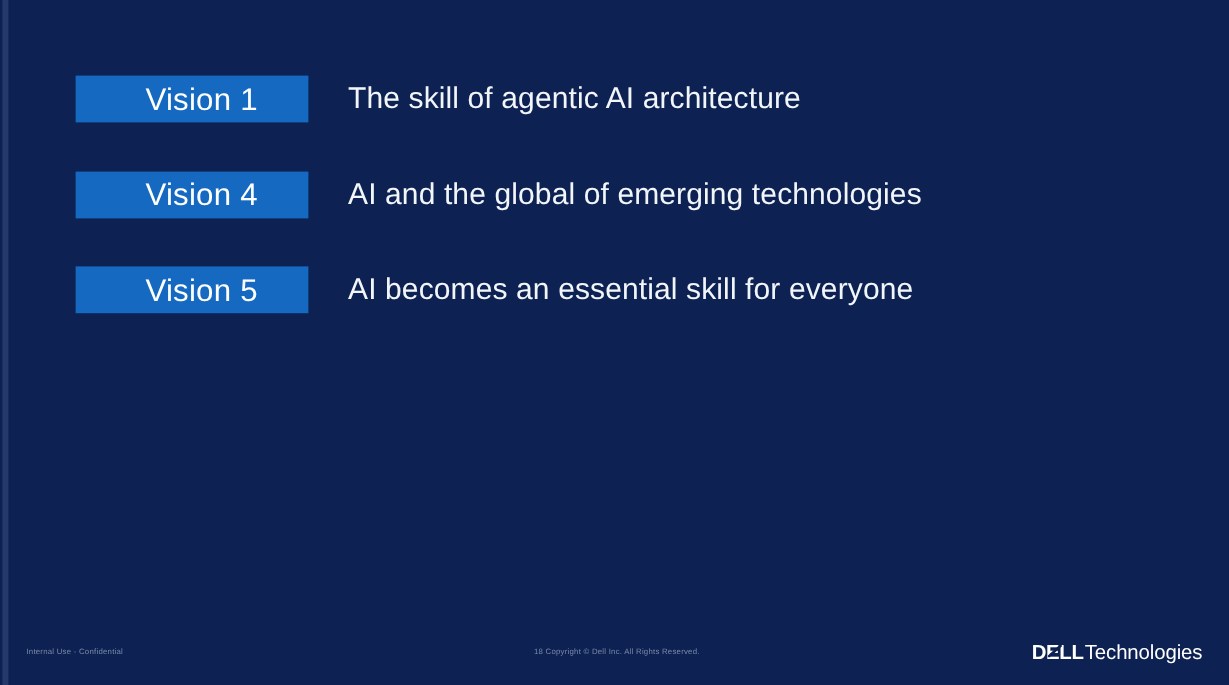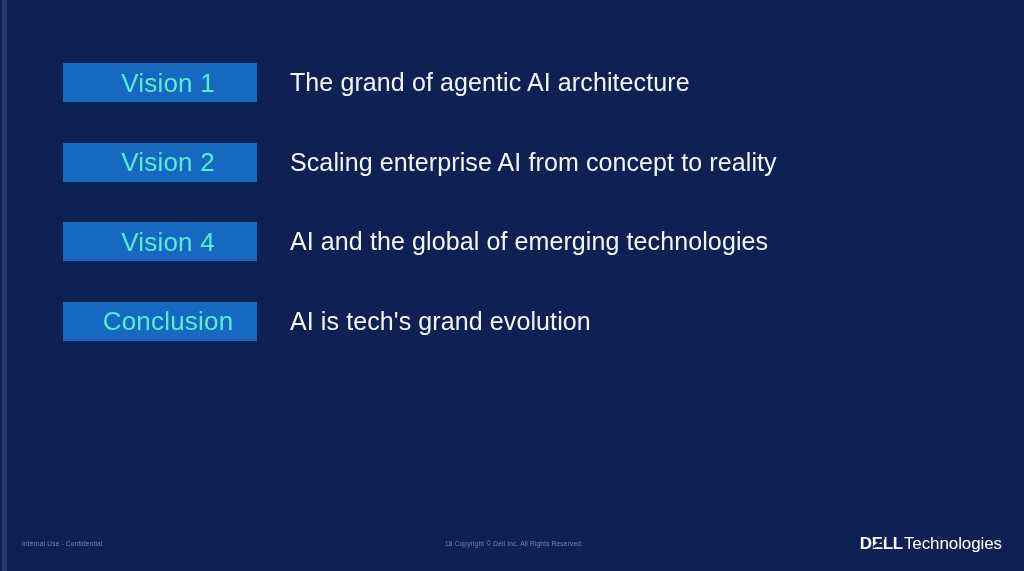--- a/index.html
+++ b/index.html
@@ -59,7 +59,7 @@
   }
 
   .badge-label {
-    color:#5eead4;
+    color:#ffffff;
     font-size:26px;
     font-weight:400;
     letter-spacing:0.2px;

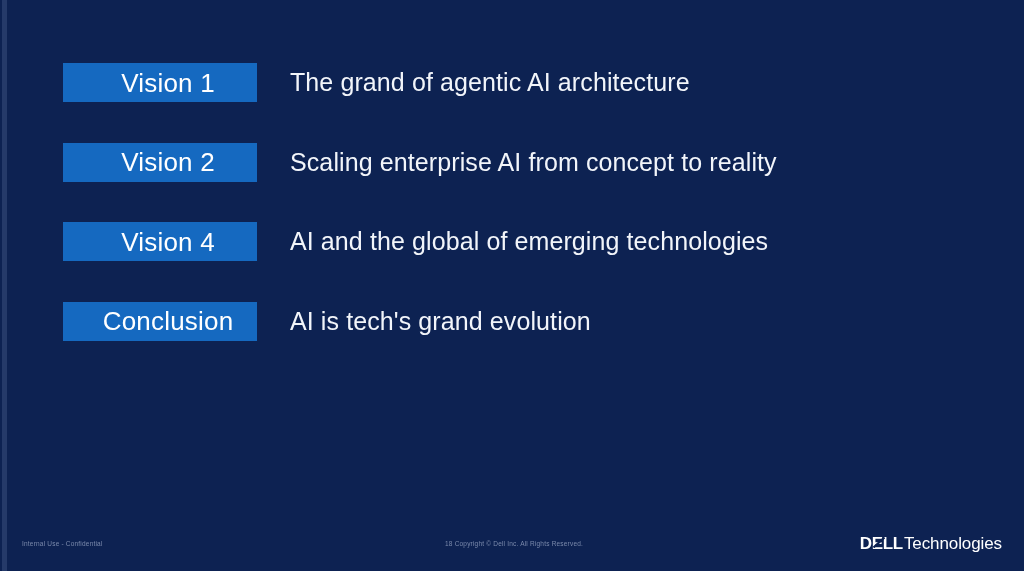--- a/index.html
+++ b/index.html
@@ -158,7 +158,7 @@
       <div class="badge">
         <span class="badge-label">Vision 1</span>
       </div>
-      <div class="agenda-text">The grand of agentic AI architecture</div>
+      <div class="agenda-text">The skill of agentic AI architecture</div>
     </div>
 
     <div class="agenda-row">

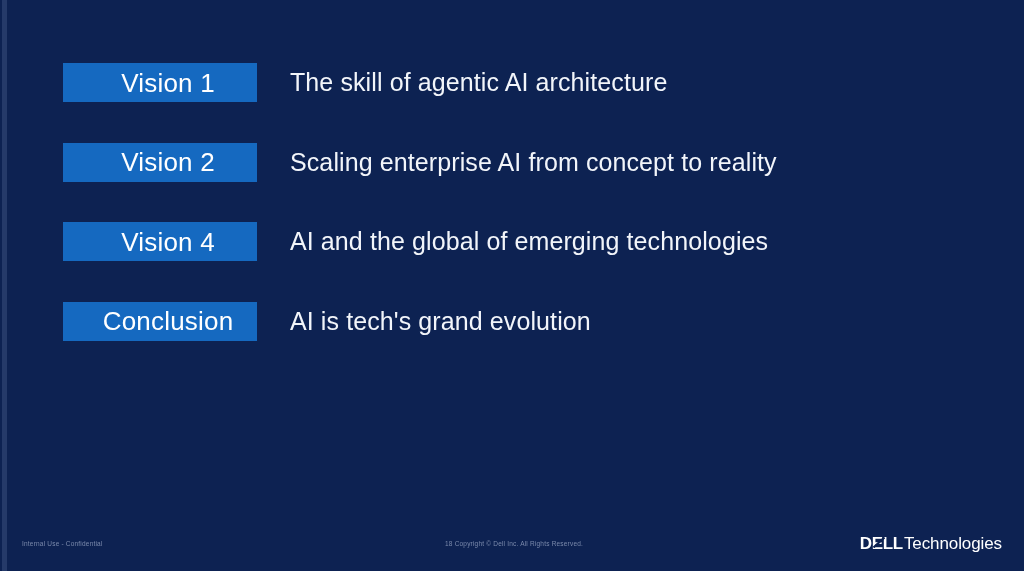--- a/index.html
+++ b/index.html
@@ -161,12 +161,6 @@
       <div class="agenda-text">The skill of agentic AI architecture</div>
     </div>
 
-    <div class="agenda-row">
-      <div class="badge">
-        <span class="badge-label">Vision 2</span>
-      </div>
-      <div class="agenda-text">Scaling enterprise AI from concept to reality</div>
-    </div>
 
 
     <div class="agenda-row">

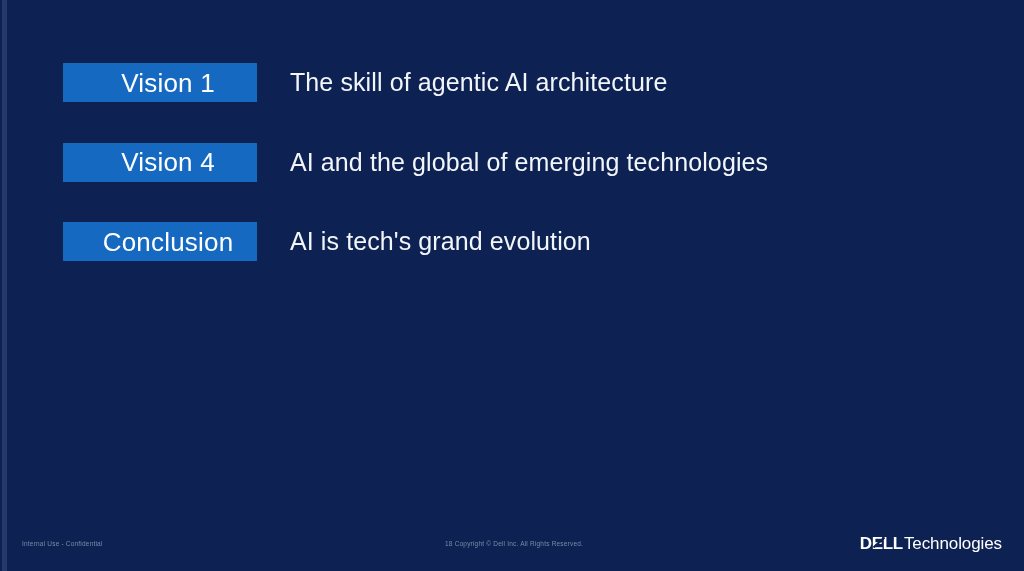--- a/index.html
+++ b/index.html
@@ -170,6 +170,12 @@
       <div class="agenda-text">AI and the global of emerging technologies</div>
     </div>
 
+    <div class="agenda-row">
+      <div class="badge">
+        <span class="badge-label">Vision 5</span>
+      </div>
+      <div class="agenda-text">AI becomes an essential skill for everyone</div>
+    </div>
 
     <div class="agenda-row">
       <div class="badge">

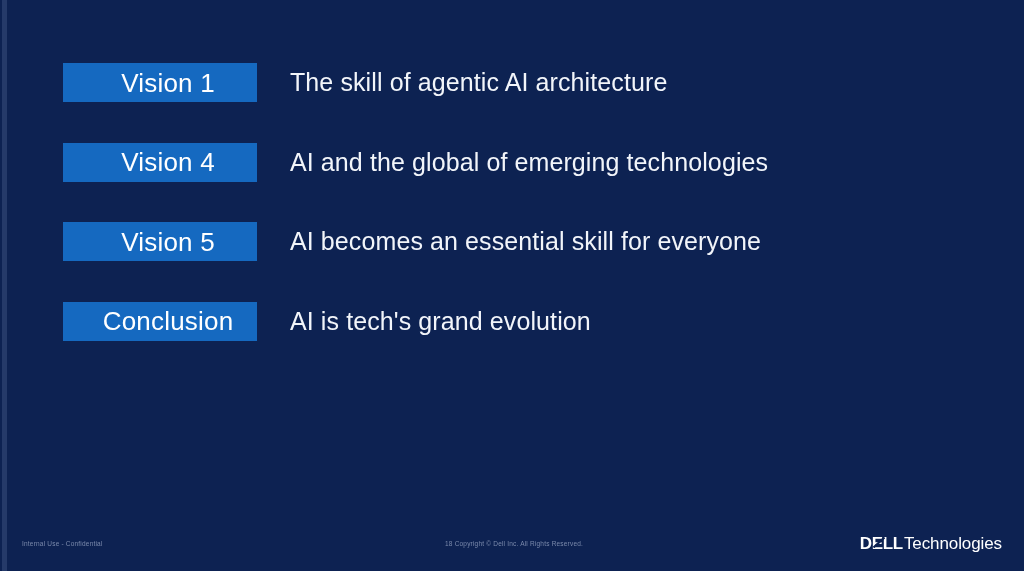--- a/index.html
+++ b/index.html
@@ -177,12 +177,6 @@
       <div class="agenda-text">AI becomes an essential skill for everyone</div>
     </div>
 
-    <div class="agenda-row">
-      <div class="badge">
-        <span class="badge-label">Conclusion</span>
-      </div>
-      <div class="agenda-text">AI is tech's grand evolution</div>
-    </div>
 
   </div>
 

